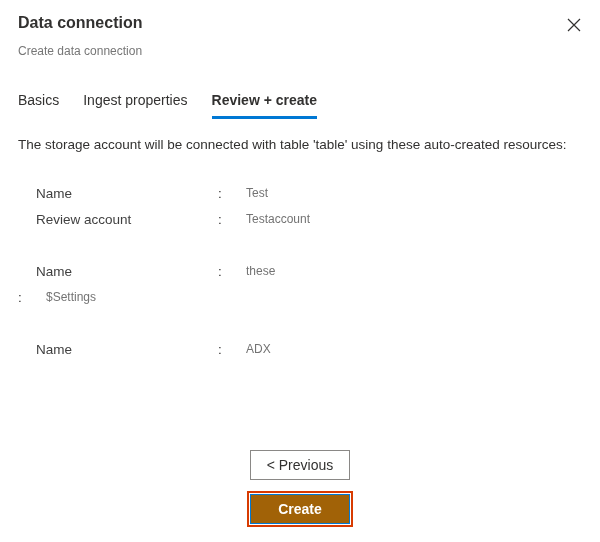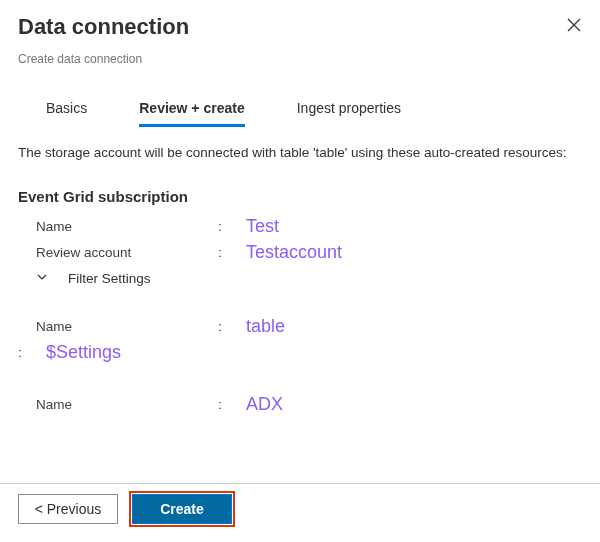--- a/index.html
+++ b/index.html
@@ -13,7 +13,7 @@
       overflow: hidden;
     }
     .header { padding: 14px 18px 6px 18px; position: relative; }
-    .title { font-size: 22px; font-weight: 600; color: #323130; }
+    .title { font-size: 16px; font-weight: 600; color: #323130; }
     .subtitle { font-size: 12px; color: #767676; margin-top: 12px; }
     .close-btn {
       position: absolute; right: 14px; top: 14px;

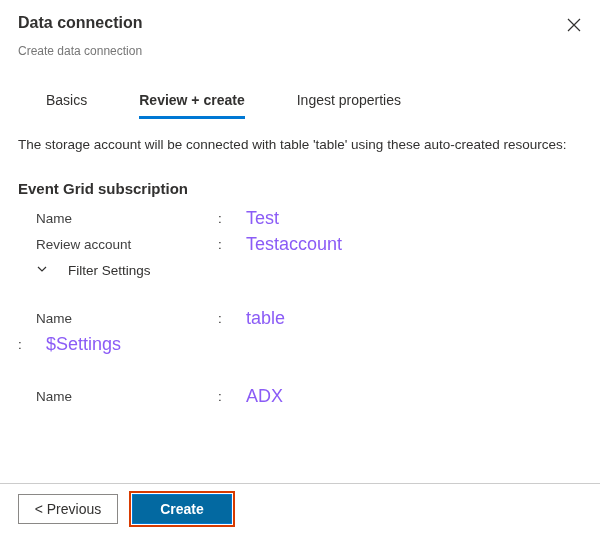--- a/index.html
+++ b/index.html
@@ -26,7 +26,6 @@
     .tab {
       font-size: 14px; color: #323130; padding-bottom: 8px; cursor: pointer;
       border-bottom: 3px solid transparent;
-      margin-left: 28px;
     }
     .tab.active { font-weight: 600; border-bottom: 3px solid #0078d4; }
     .info-line { font-size: 13.5px; color: #323130; padding: 18px 24px 10px 18px; }

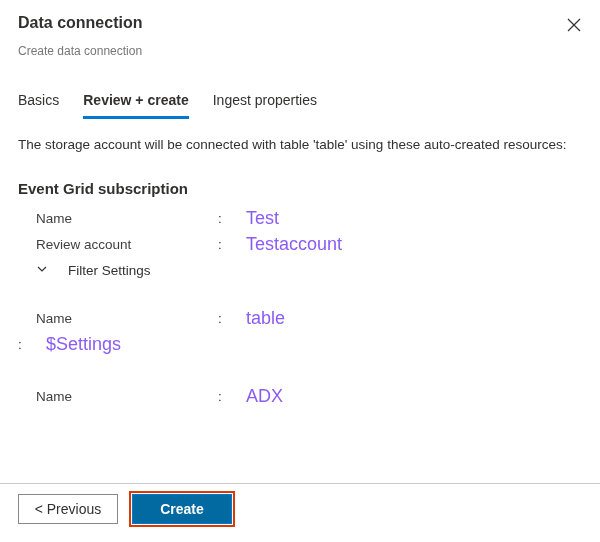--- a/index.html
+++ b/index.html
@@ -81,8 +81,8 @@
 
 <div class="tabs">
   <div class="tab">Basics</div>
+  <div class="tab">Ingest properties</div>
   <div class="tab active">Review + create</div>
-  <div class="tab">Ingest properties</div>
 </div>
 
 <div class="info-line">The storage account will be connected with table 'table' using these auto-created resources:</div>

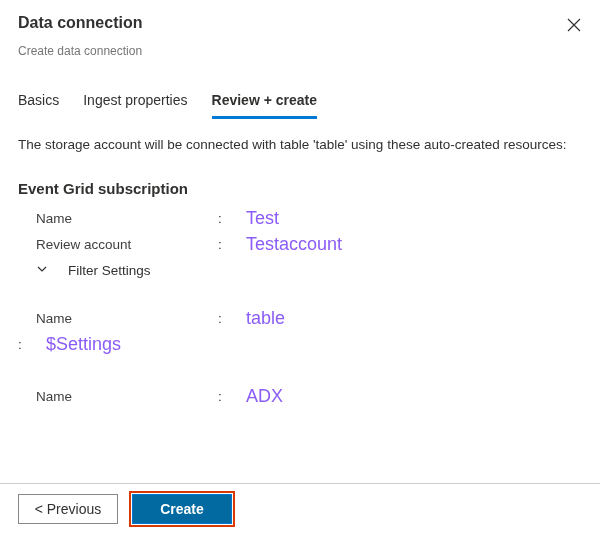--- a/index.html
+++ b/index.html
@@ -88,7 +88,6 @@
 <div class="info-line">The storage account will be connected with table 'table' using these auto-created resources:</div>
 
 <div class="section">
-  <div class="section-title">Event Grid subscription</div>
   <div class="row">
     <div class="label">Name</div>
     <div class="colon">:</div>

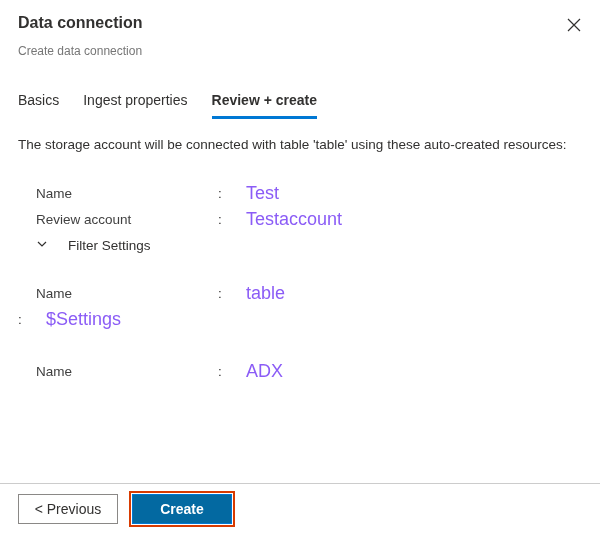--- a/index.html
+++ b/index.html
@@ -34,7 +34,7 @@
     .row { display: flex; align-items: center; min-height: 26px; }
     .row .label { width: 200px; font-size: 13.5px; color: #404040; padding-left: 18px; }
     .row .colon { width: 28px; font-size: 13.5px; color: #323130; text-align: left; }
-    .row .value { font-size: 18px; color: #8b5cf6; }
+    .row .value { font-size: 12px; color: #737373; }
     .expander {
       display: flex; align-items: center; gap: 20px;
       padding: 4px 0 0 18px; cursor: pointer;

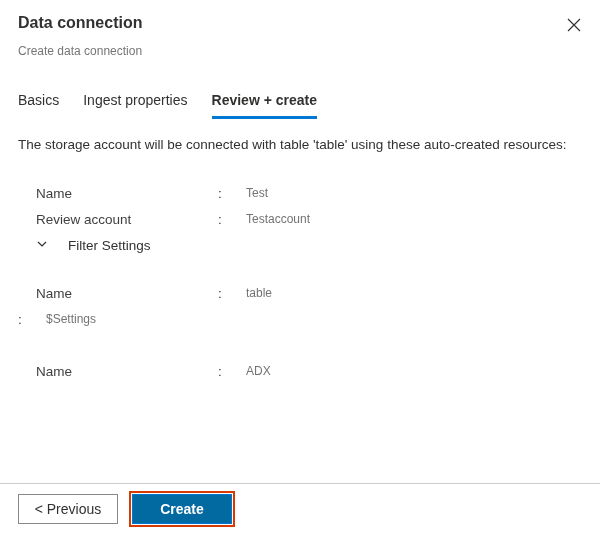--- a/index.html
+++ b/index.html
@@ -98,14 +98,6 @@
     <div class="colon">:</div>
     <div class="value">Testaccount</div>
   </div>
-  <div class="expander">
-    <span class="chev">
-      <svg width="12" height="12" viewBox="0 0 12 12">
-          <path d="M2 4 L6 8 L10 4" stroke="#323130" stroke-width="1.2" fill="none"></path>
-        </svg>
-    </span>
-    <span class="label-e">Filter Settings</span>
-  </div>
 </div>
 
 <div class="section">

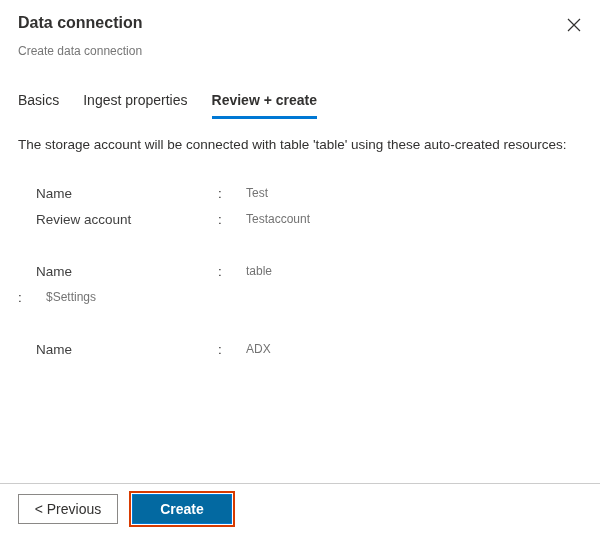--- a/index.html
+++ b/index.html
@@ -104,7 +104,7 @@
   <div class="row">
     <div class="label">Name</div>
     <div class="colon">:</div>
-    <div class="value">table</div>
+    <div class="value">these</div>
   </div>
   <div class="row">
     <div class="colon">:</div>

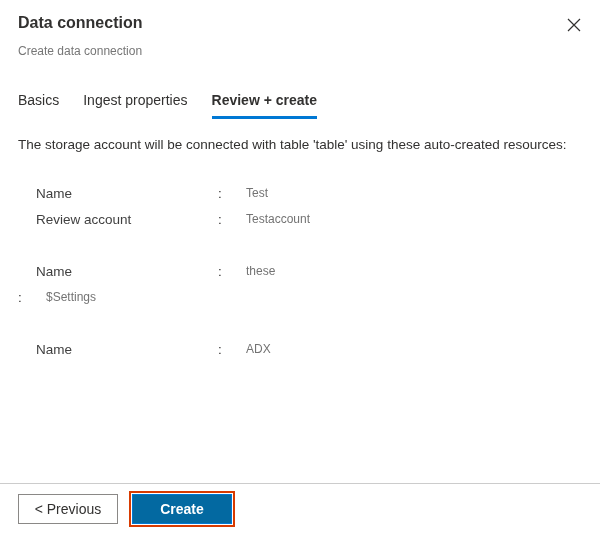--- a/index.html
+++ b/index.html
@@ -46,6 +46,7 @@
       padding: 10px 18px 18px 18px;
       display: flex; gap: 14px; align-items: center;
       background: #fff;
+      flex-direction: column;
     }
     .btn {
       font-size: 14px; height: 30px; padding: 0 14px; cursor: pointer;

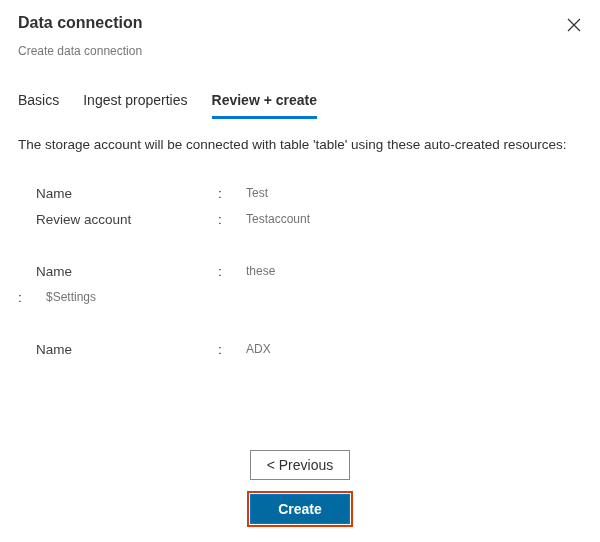--- a/index.html
+++ b/index.html
@@ -56,7 +56,7 @@
       background: #fff; border: 1px solid #8a8886; color: #323130; min-width: 100px;
     }
     .btn-primary {
-      background: #0369a1; border: 1px solid #0078d4; color: #fff; font-weight: 600;
+      background: #a16207; border: 1px solid #0078d4; color: #fff; font-weight: 600;
       min-width: 100px;
       outline: 2px solid #d83b01; outline-offset: 1px;
     }

